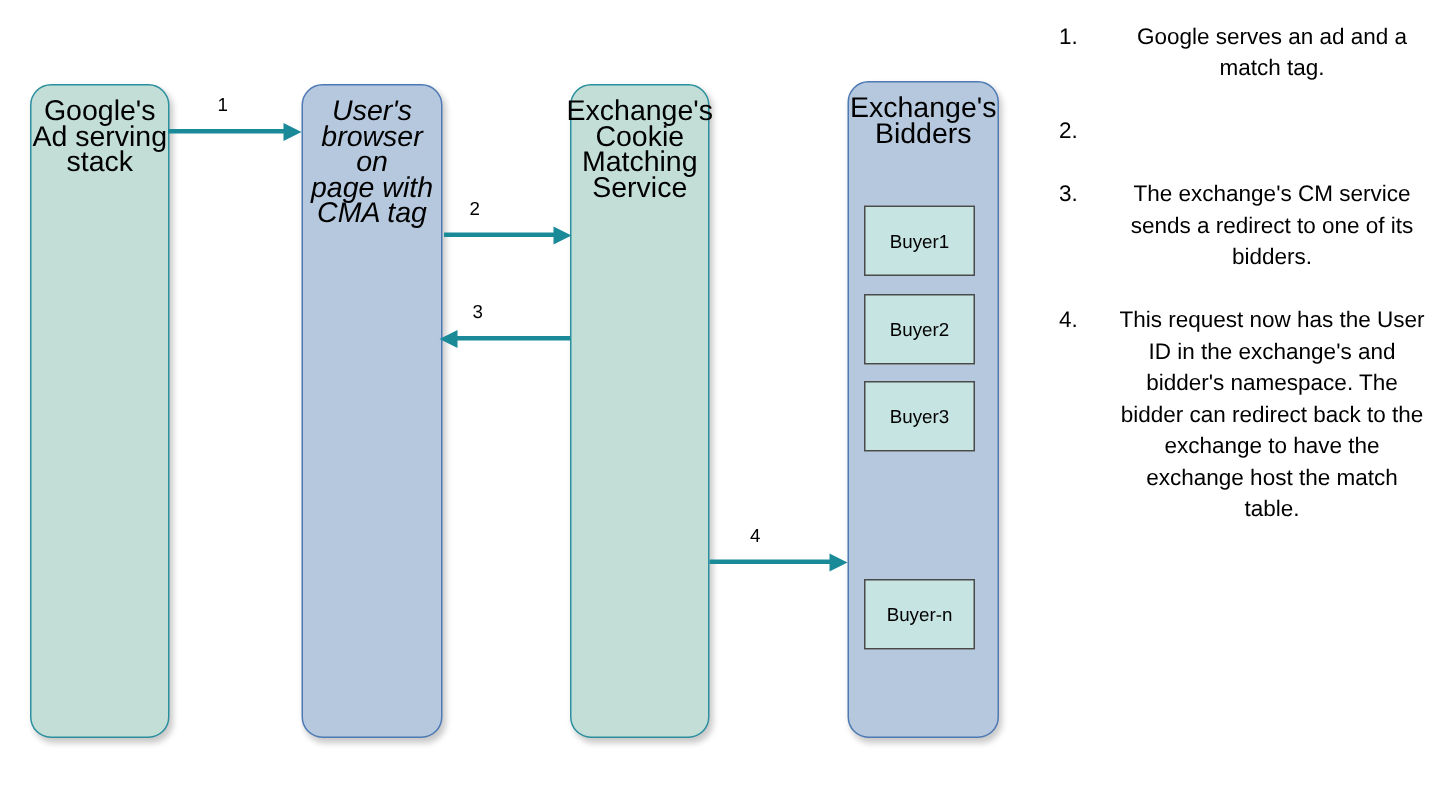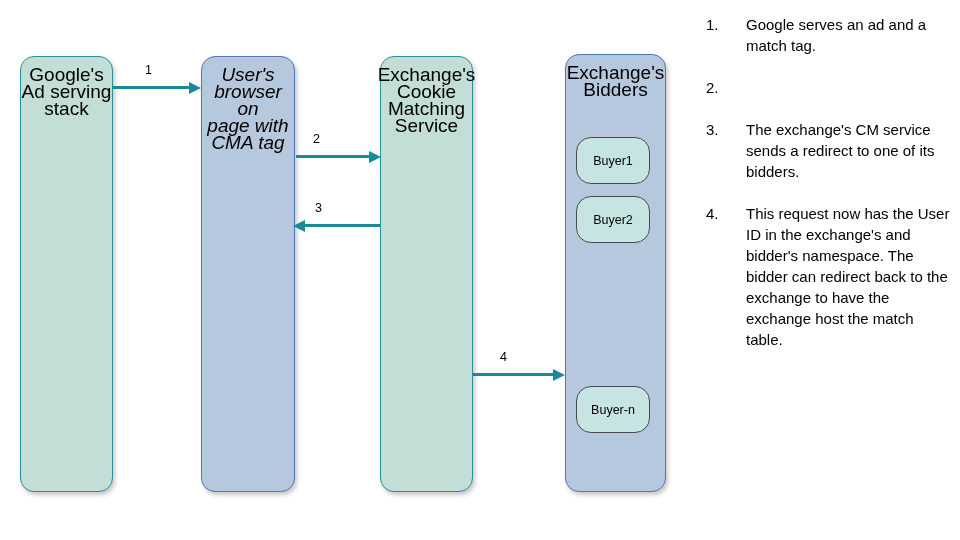--- a/index.html
+++ b/index.html
@@ -138,6 +138,7 @@
     font-size: 15px;
     line-height: 21px;
     color: #000;
+    text-align: center;
   }
 </style>
 </head>

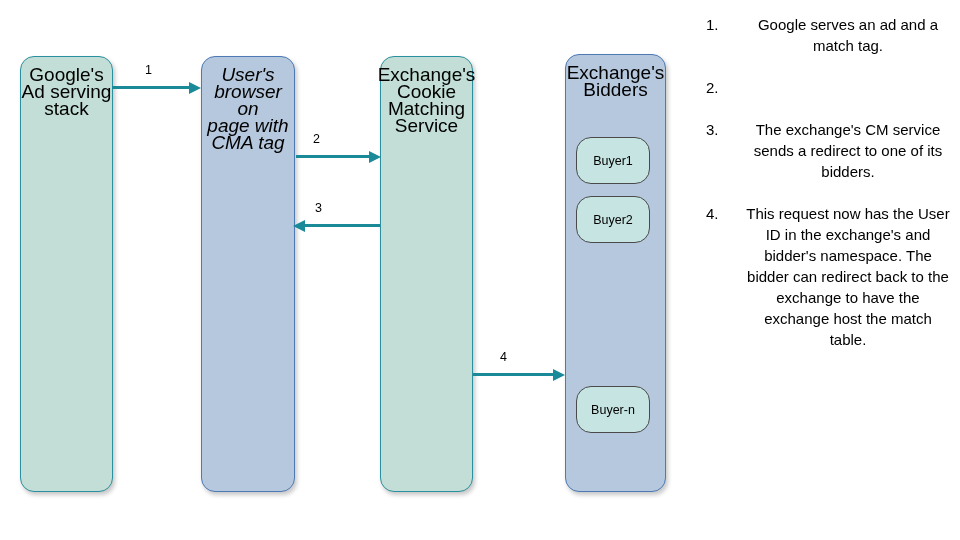--- a/index.html
+++ b/index.html
@@ -60,7 +60,7 @@
     left: 10px;
     background: #c5e4e2;
     border: 1px solid #4a4a4a;
-    border-radius: 15px;
+    border-radius: 0;
     display: flex;
     align-items: center;
     justify-content: center;

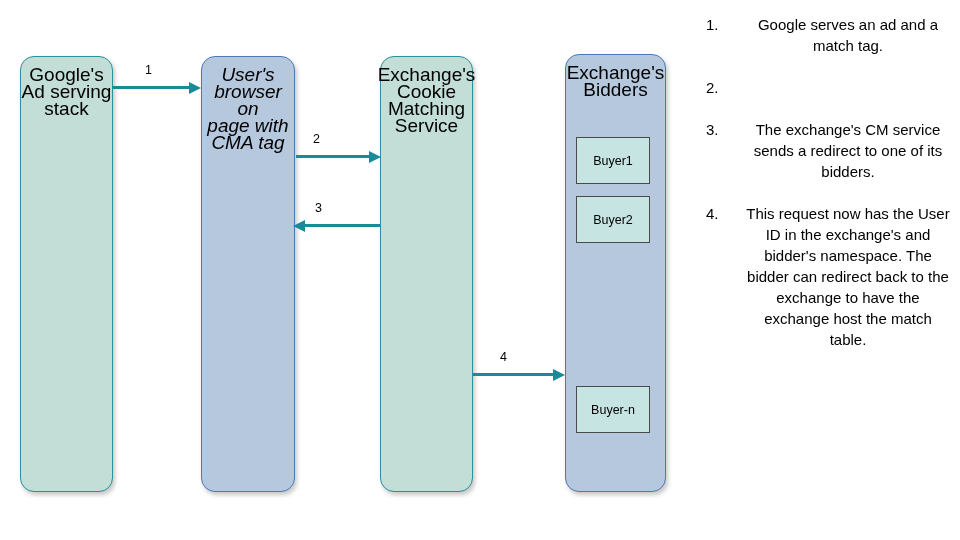--- a/index.html
+++ b/index.html
@@ -176,6 +176,9 @@
     <div class="buyer-box" id="buyer-2">
       <span>Buyer2</span>
     </div>
+    <div class="buyer-box" id="buyer-3">
+      <span>Buyer3</span>
+    </div>
     <div class="buyer-box" id="buyer-n">
       <span>Buyer-n</span>
     </div>

